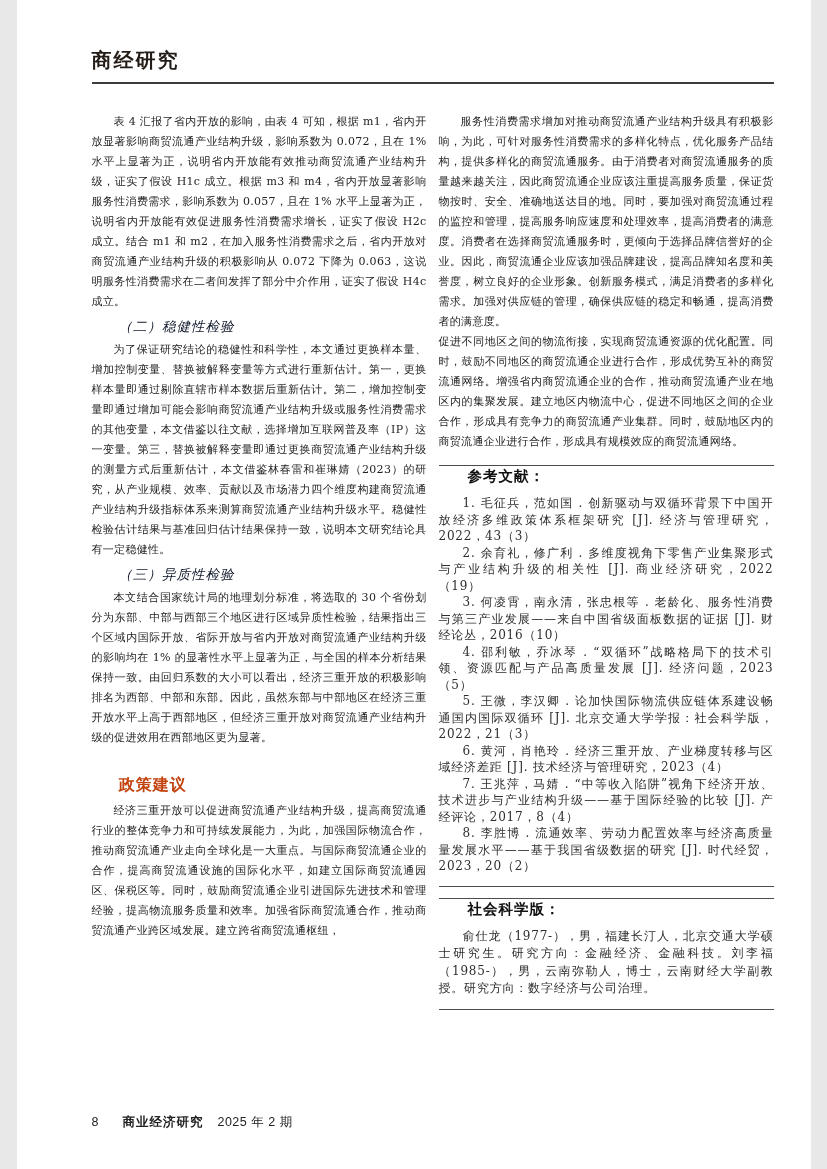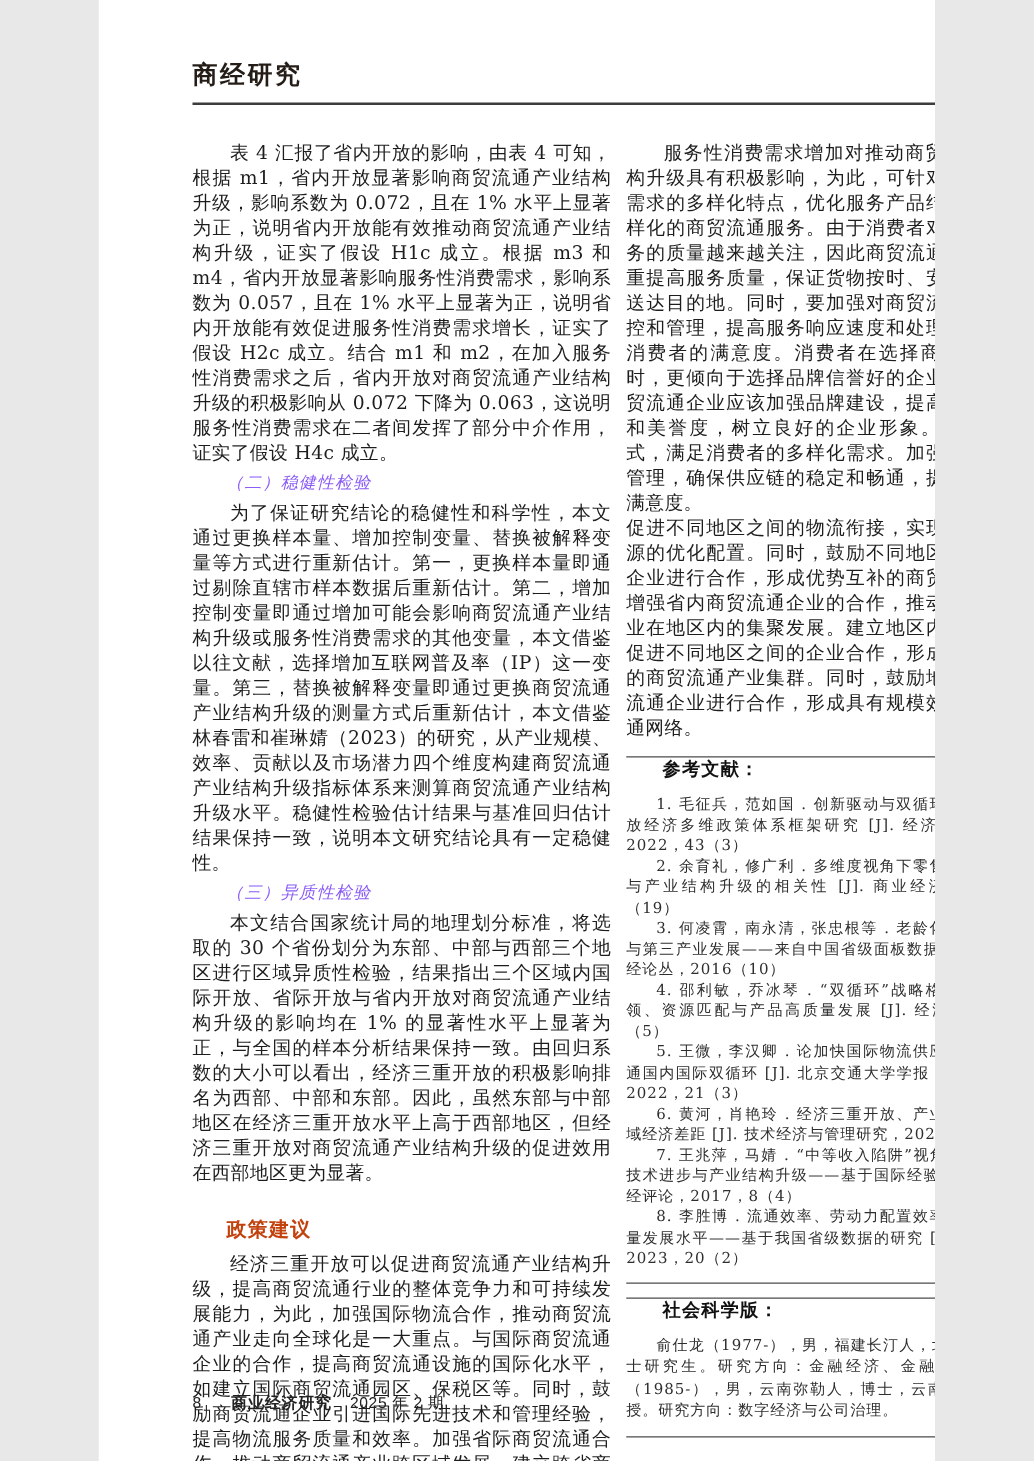--- a/index.html
+++ b/index.html
@@ -6,7 +6,7 @@
   html, body { background: #e8e8e8; }
   .page {
     position: relative;
-    width: 669px;
+    width: 794px;
     height: 1169px;
     margin: 0 auto;
     background: #ffffff;

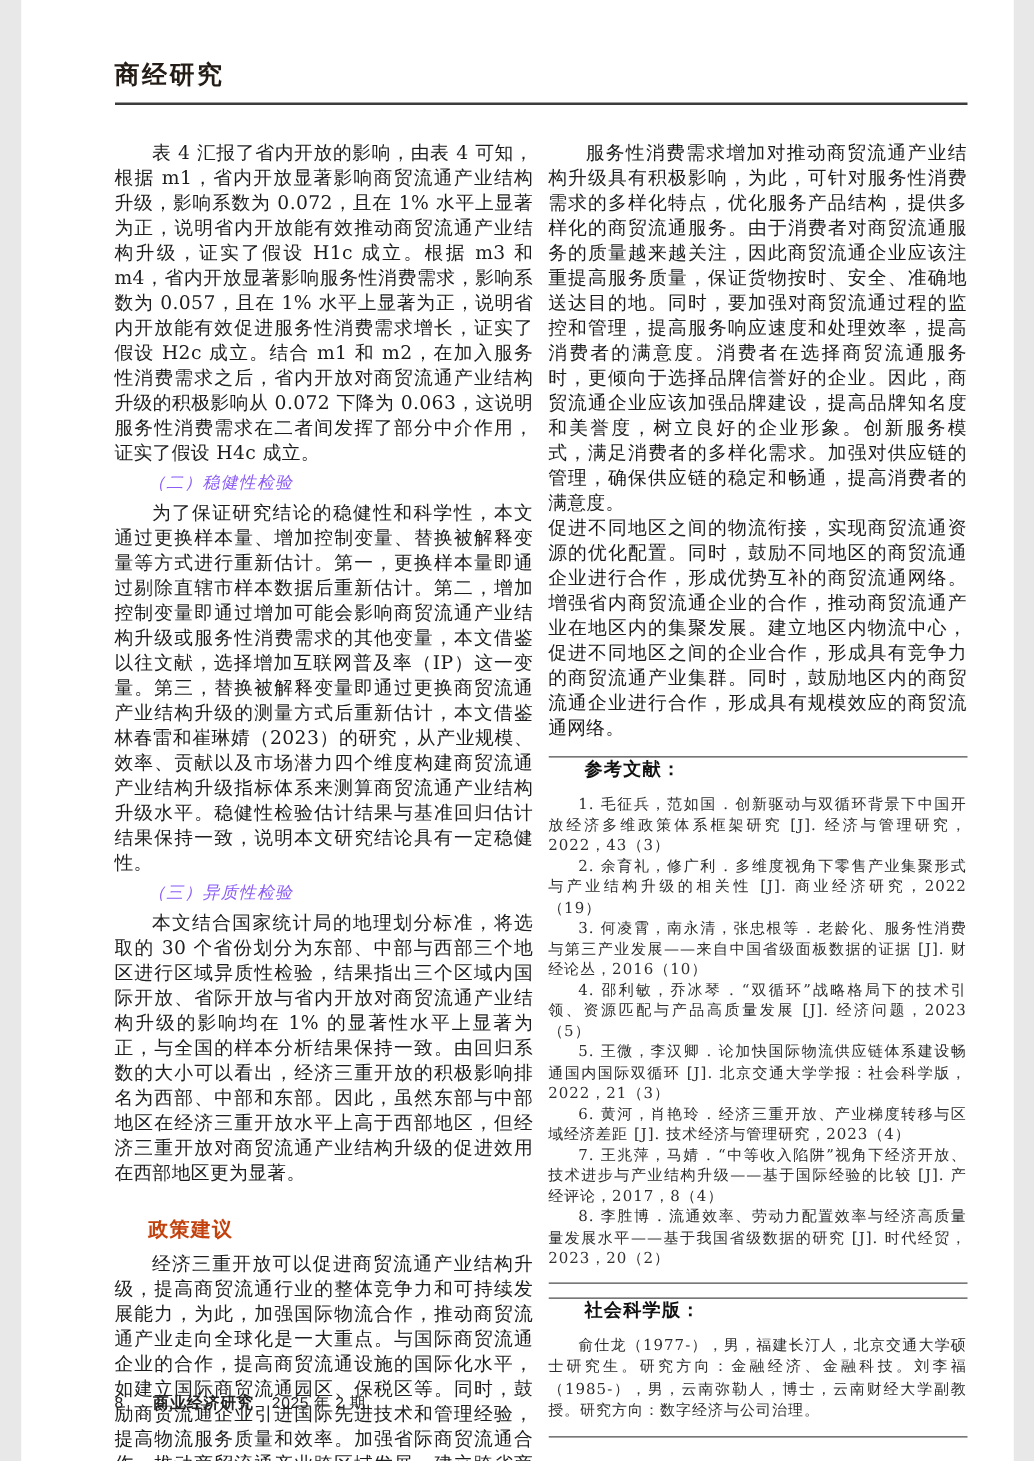--- a/index.html
+++ b/index.html
@@ -45,7 +45,7 @@
   }
   .col { width: 335px; }
   .body-par {
-    font-size: 15px;
+    font-size: 11px;
     line-height: 20px;
     text-align: justify;
     text-justify: inter-ideograph;

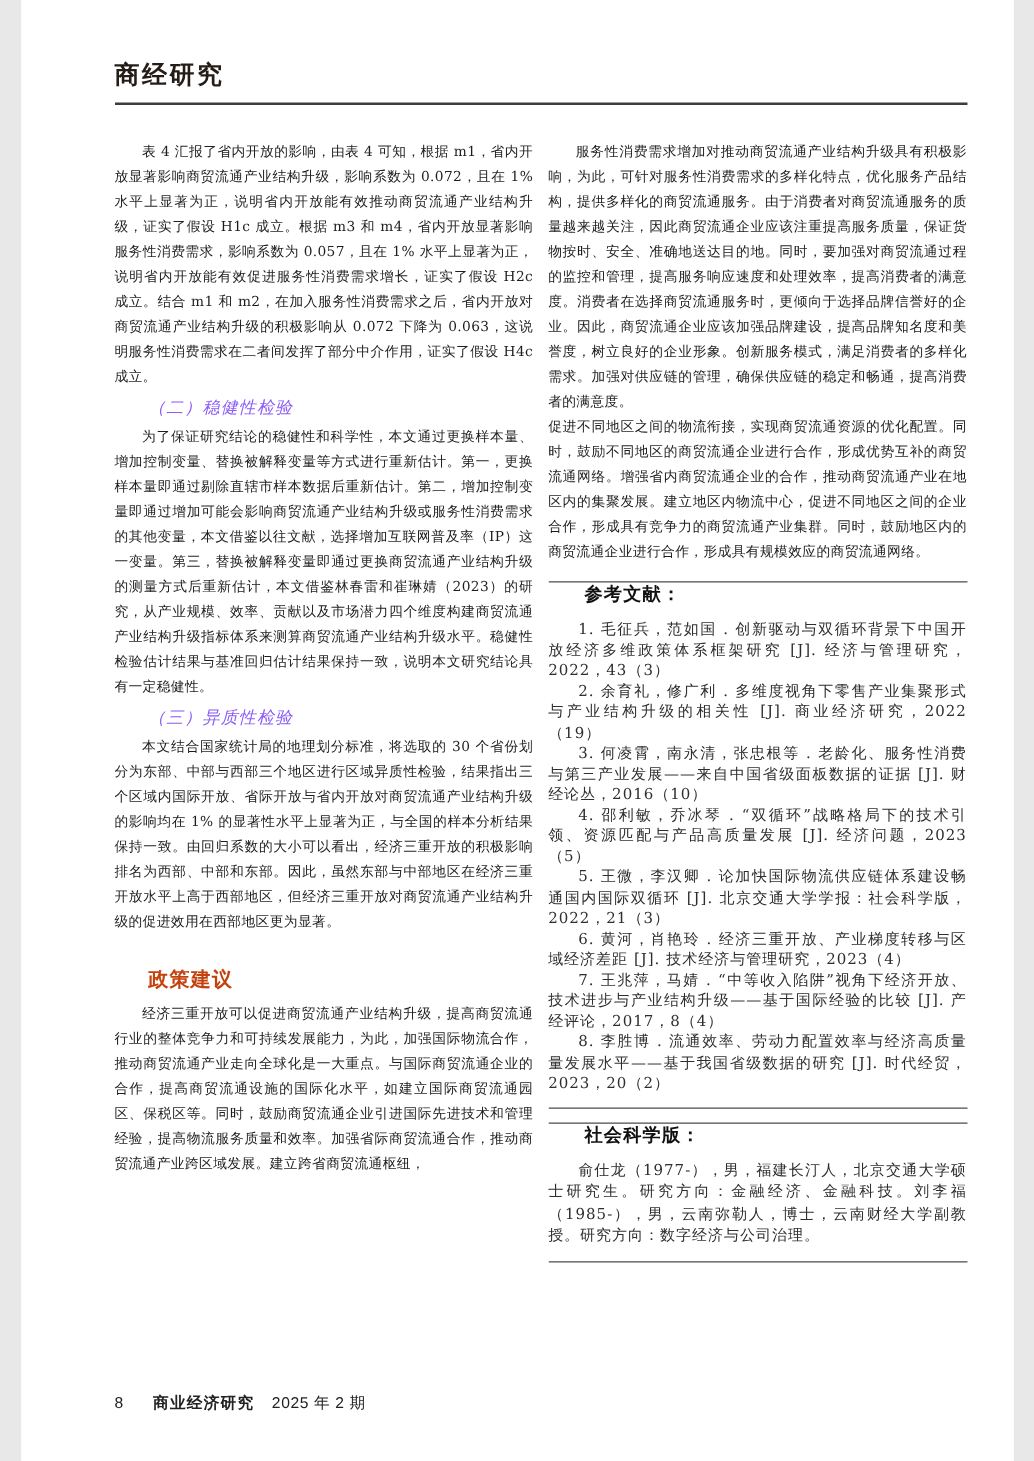--- a/index.html
+++ b/index.html
@@ -58,7 +58,7 @@
     line-height: 20px;
     text-indent: 2em;
     font-style: italic;
-    color: #8b5cf6;
+    color: #0f172a;
     margin: 4px 0 4px 0;
     letter-spacing: 1px;
   }

